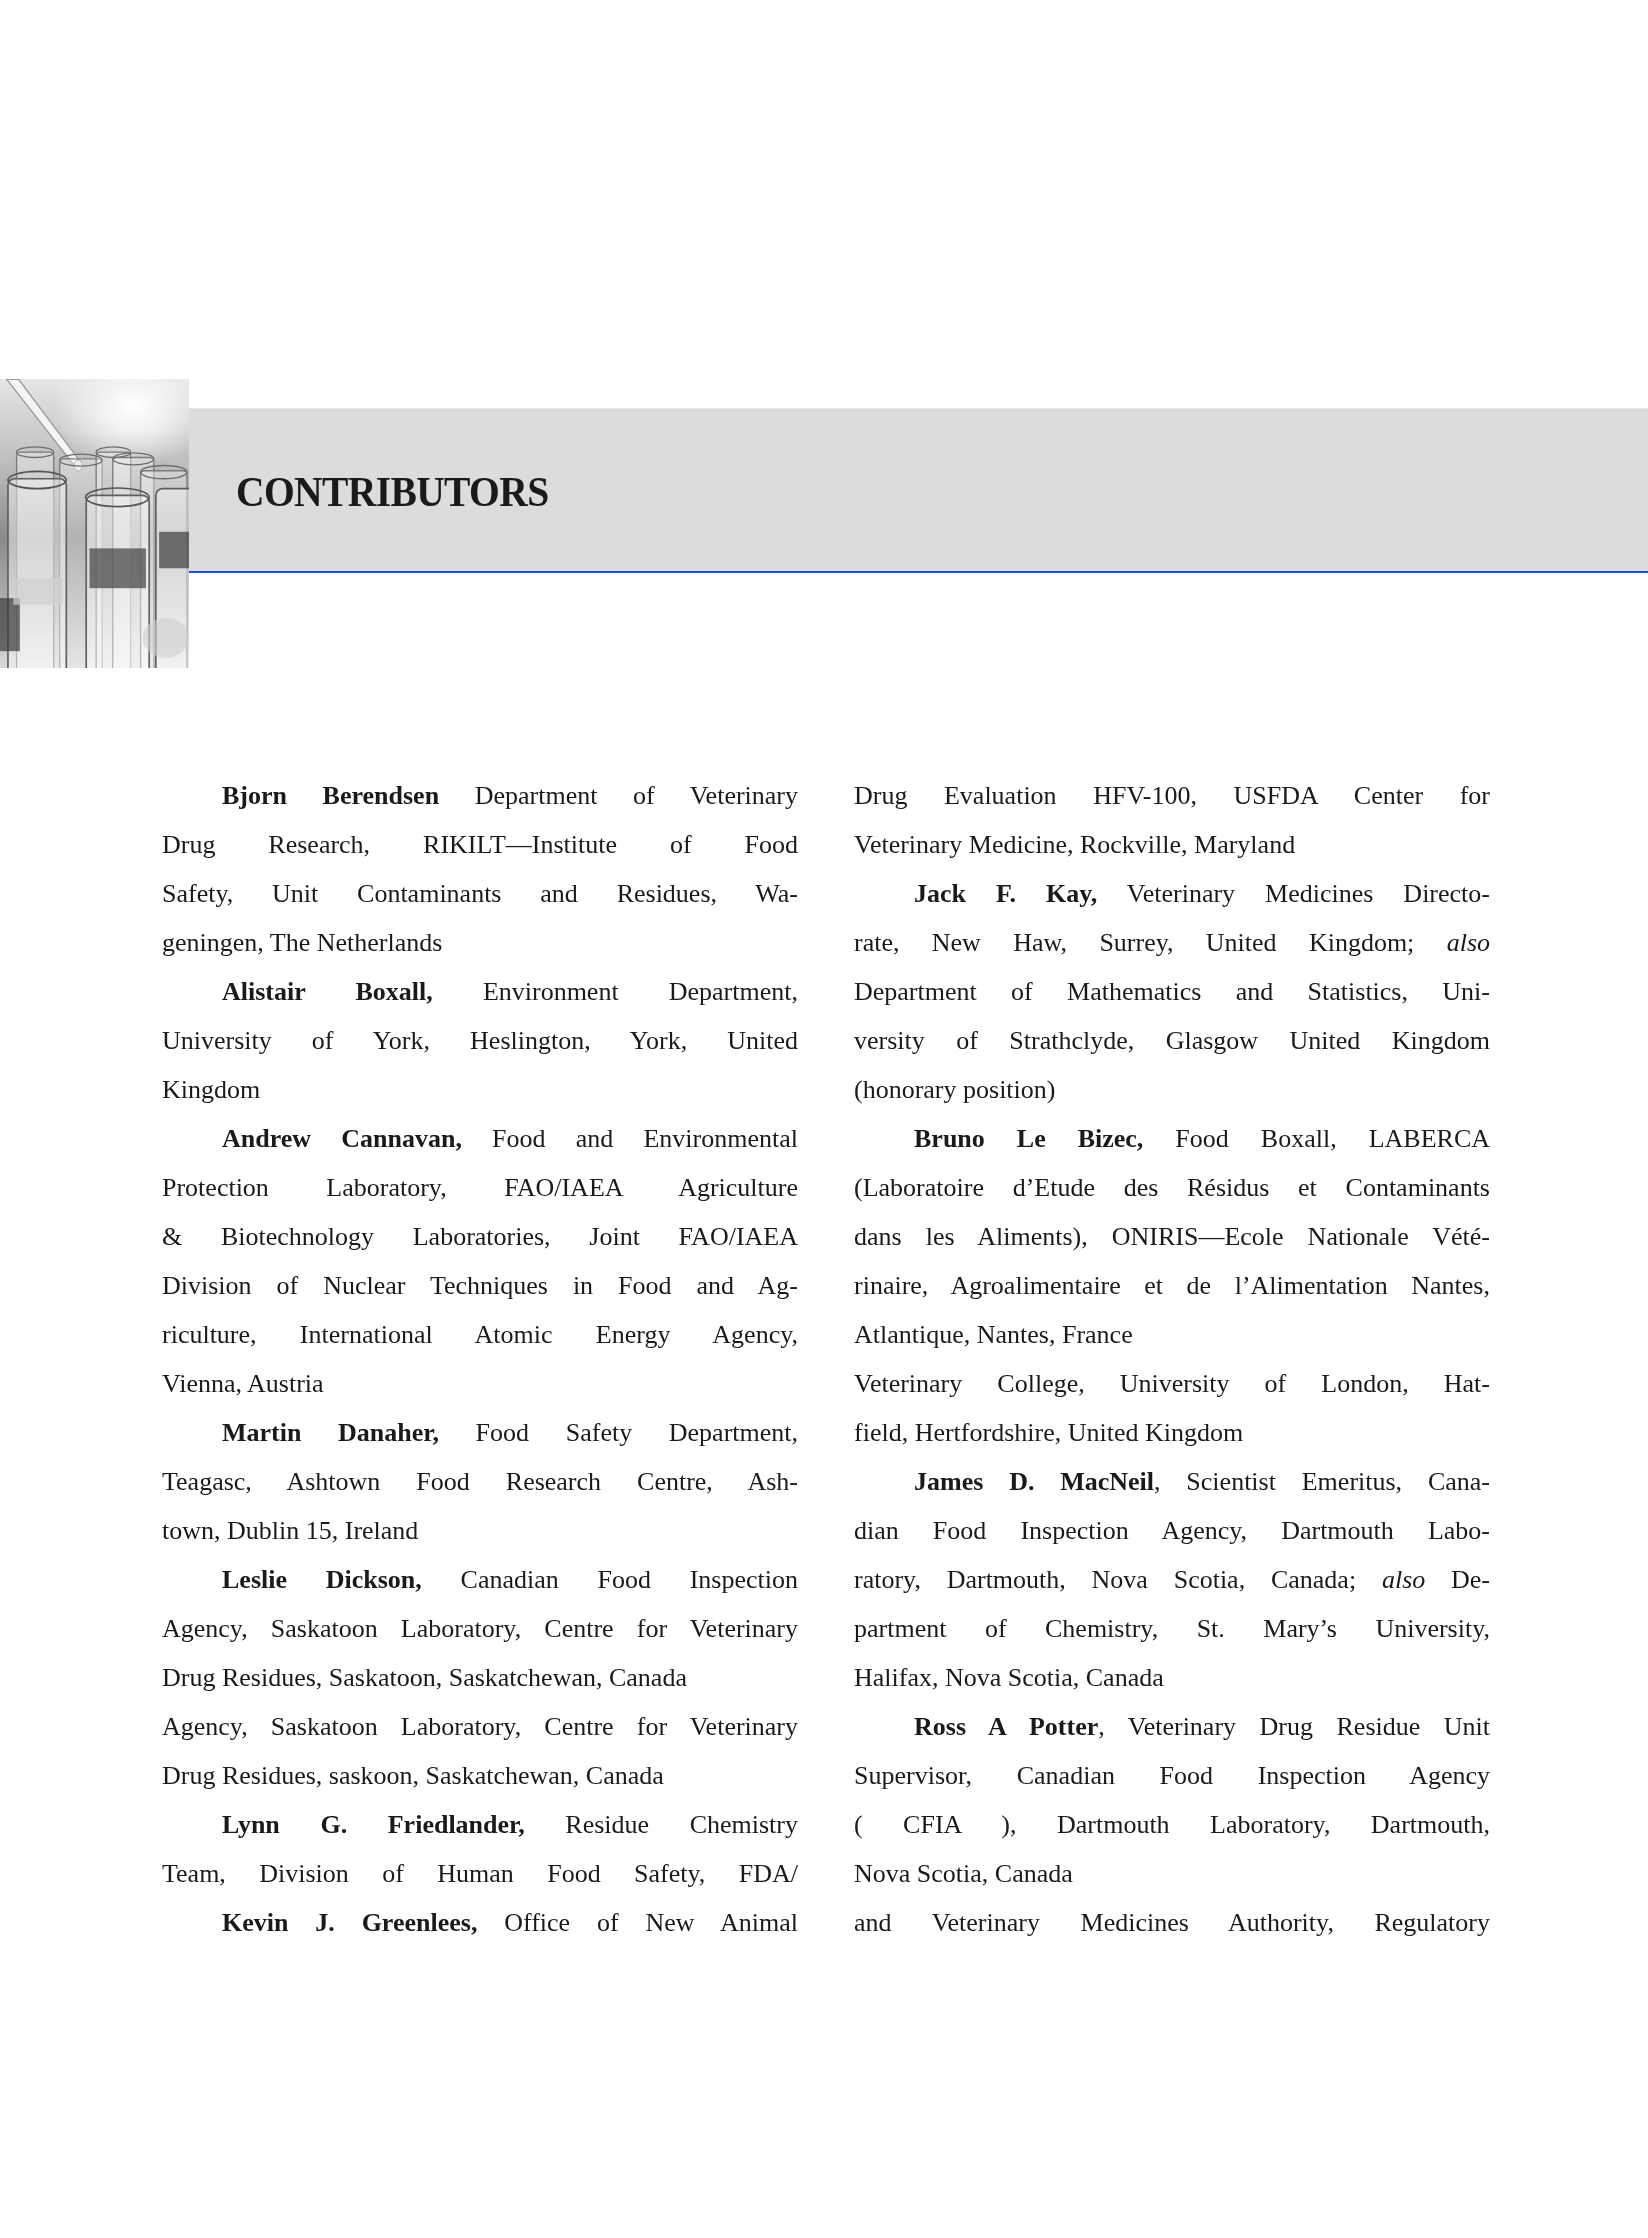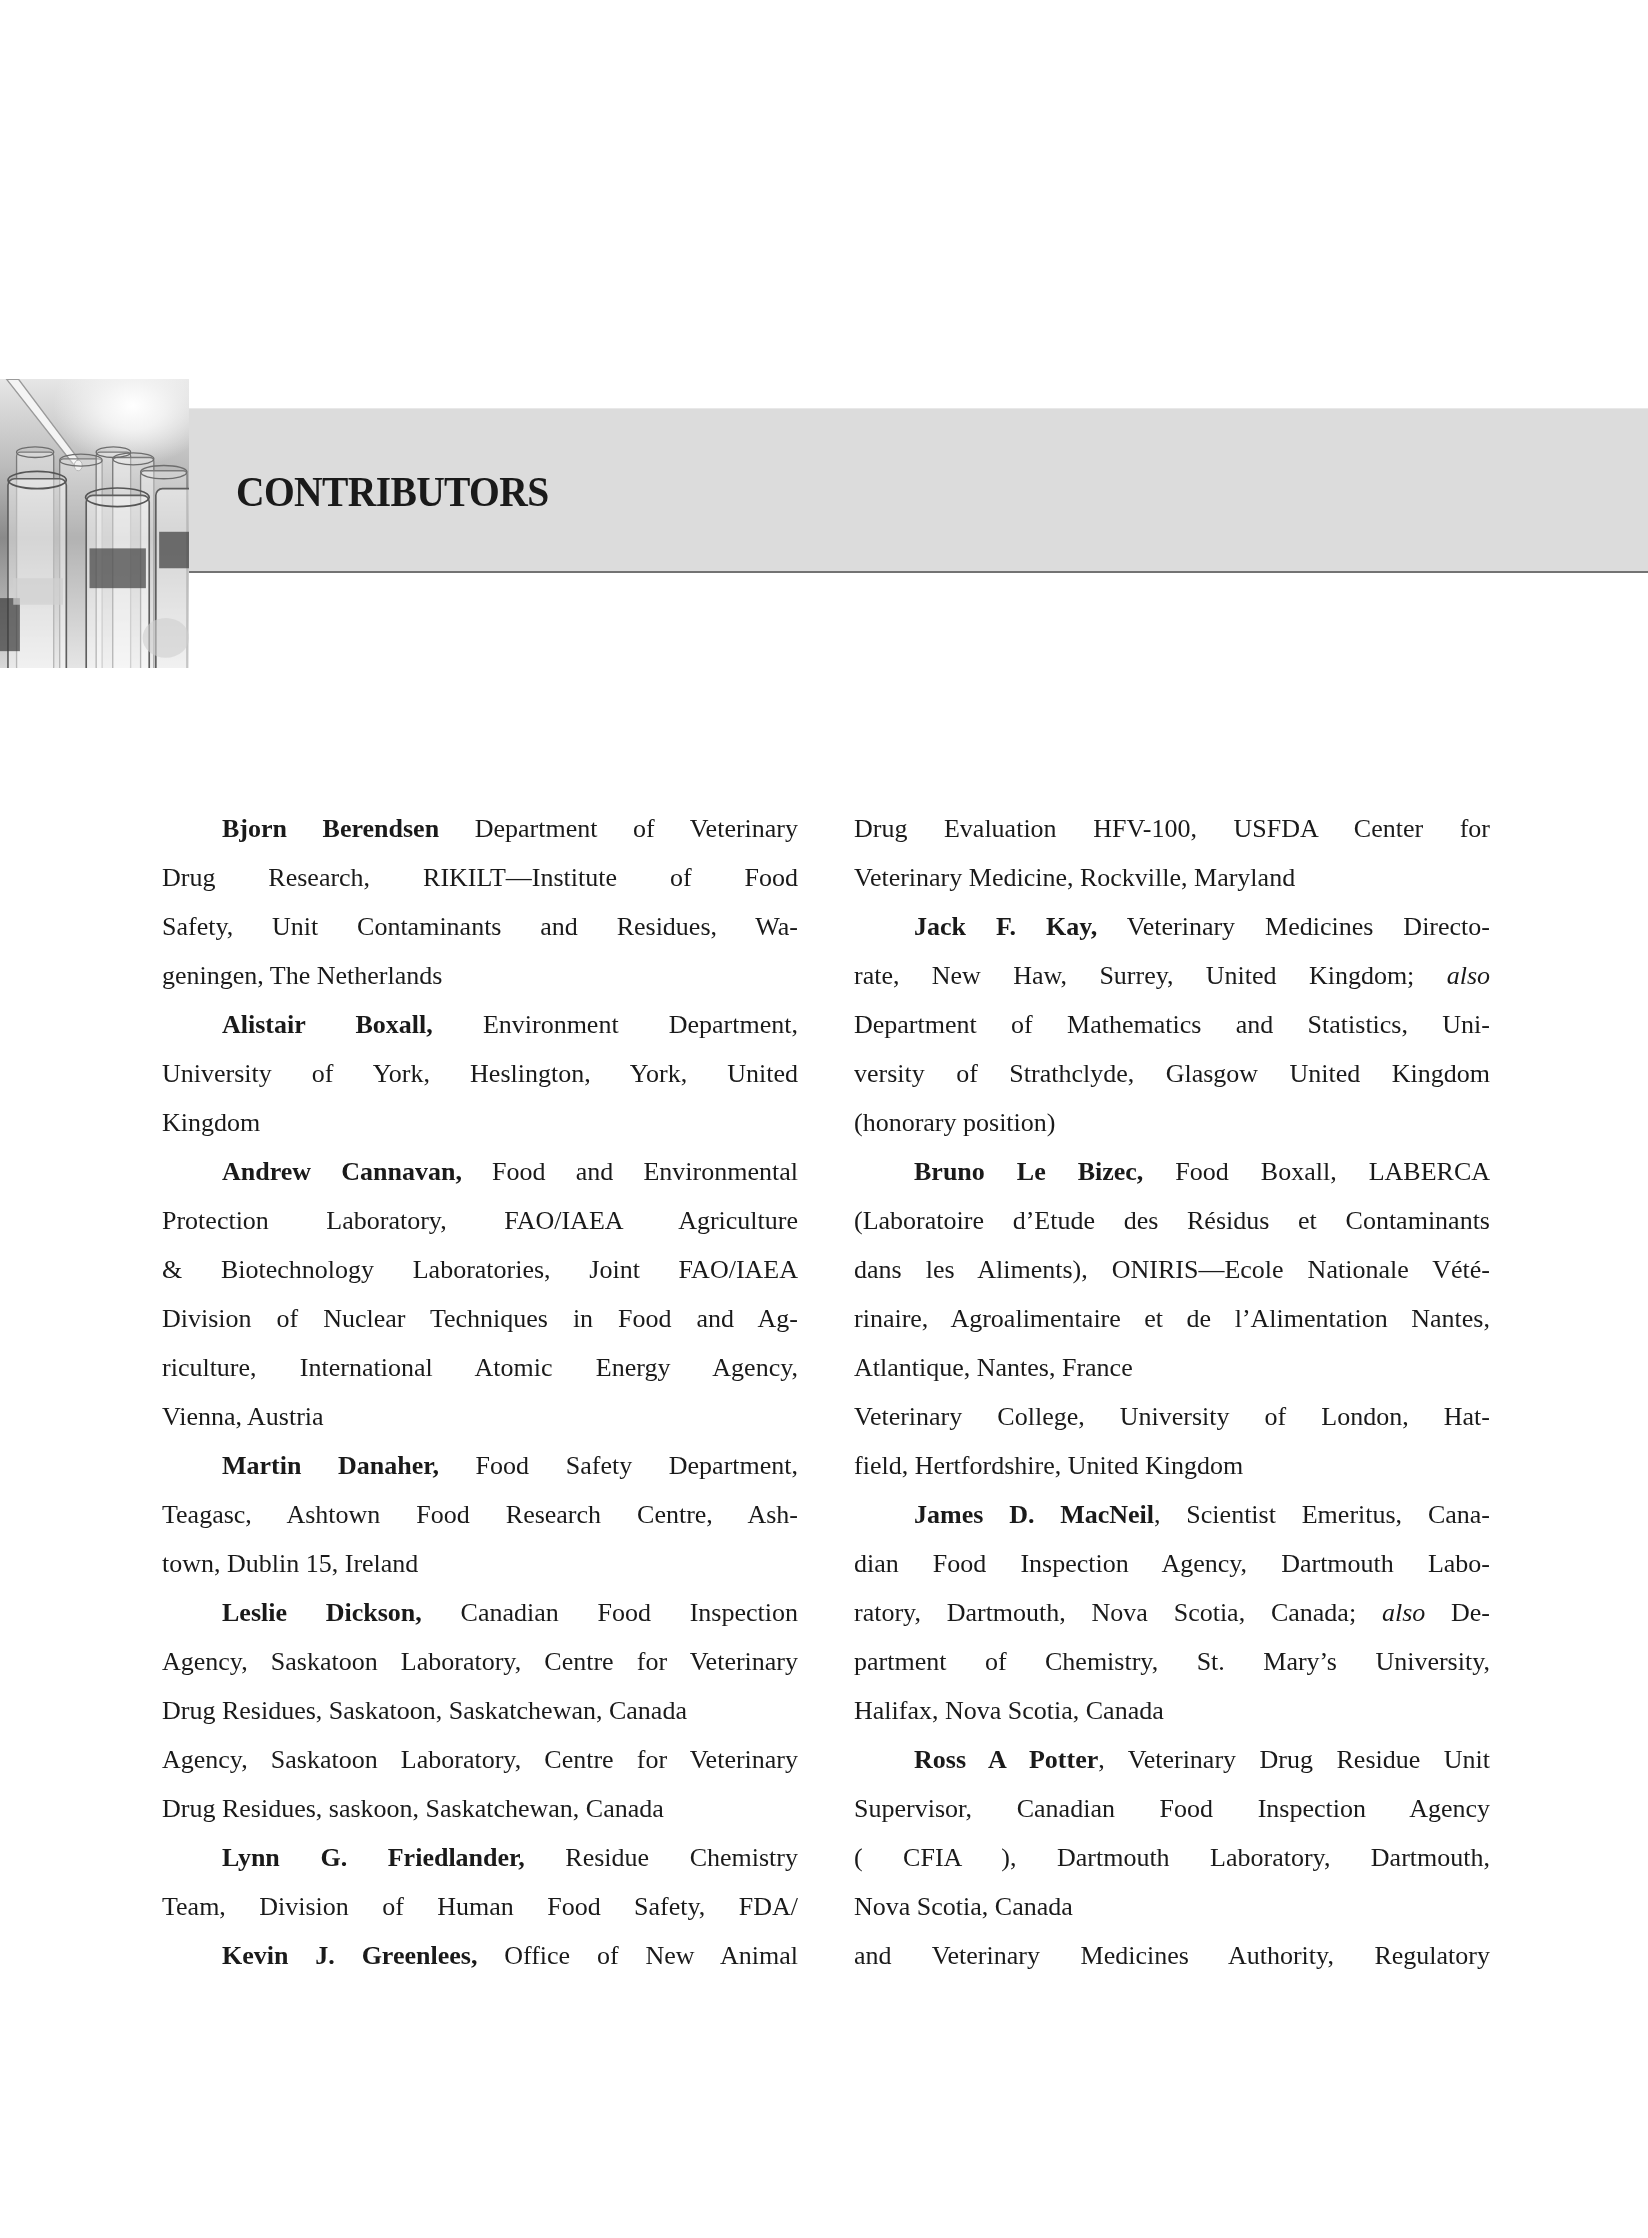--- a/index.html
+++ b/index.html
@@ -14,7 +14,7 @@
   .photo svg { position: absolute; left: 0; top: 0; width: 189px; height: 289px; }
 
   .banner { position: absolute; left: 189px; right: 0; top: 408px; height: 165px;
-            background: #dcdcdc; border-top: 1.3px solid #e8e8e8; border-bottom: 2px solid #737373; box-sizing: border-box; }
+            background: #dcdcdc; border-top: 1.3px solid #e8e8e8; border-bottom: 2px solid #1d4ed8; box-sizing: border-box; }
   .banner-title { position: absolute; left: 47px; top: 58px; margin: 0;
                   font-family: "Liberation Serif", "DejaVu Serif", serif; font-weight: bold;
                   font-size: 43px; letter-spacing: -0.7px; color: #1a1a1a; transform: scaleX(0.92); transform-origin: left center; }

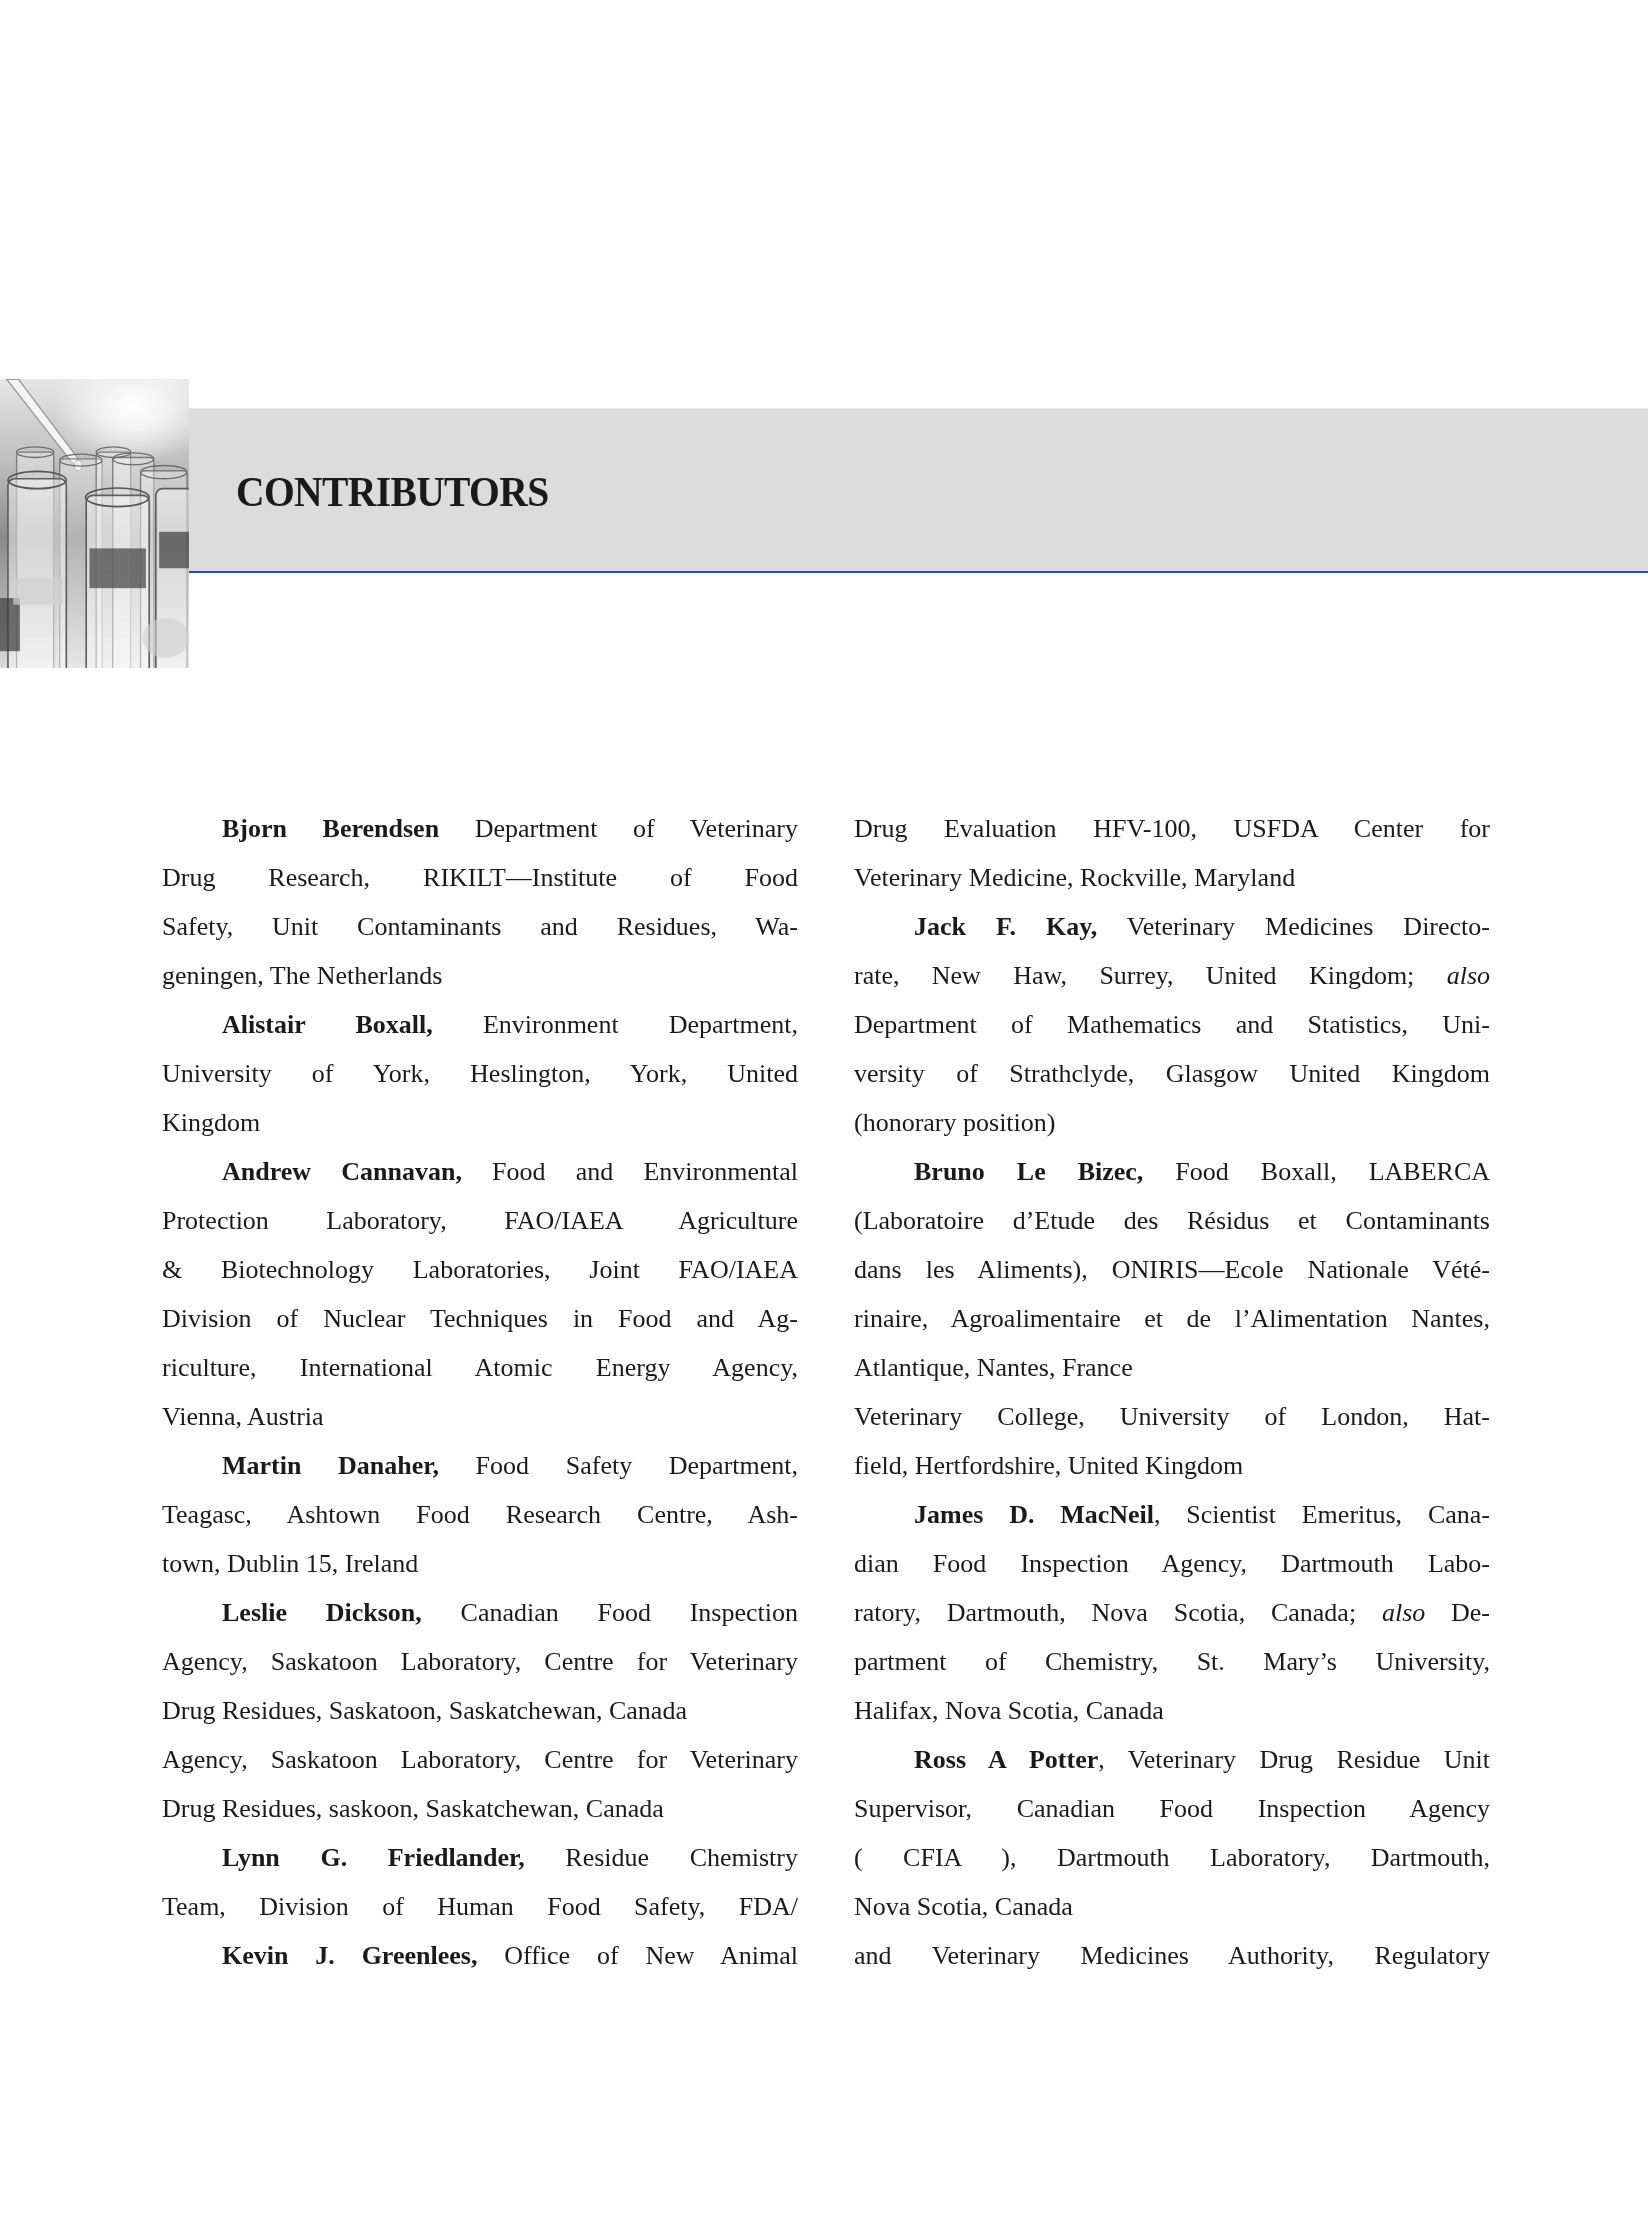--- a/index.html
+++ b/index.html
@@ -19,7 +19,7 @@
                   font-family: "Liberation Serif", "DejaVu Serif", serif; font-weight: bold;
                   font-size: 43px; letter-spacing: -0.7px; color: #1a1a1a; transform: scaleX(0.92); transform-origin: left center; }
 
-  .col { position: absolute; top: 804px; width: 636px; }
+  .col { position: absolute; top: 771px; width: 636px; }
   .col.left { left: 162px; }
   .col.right { left: 854px; }
 

